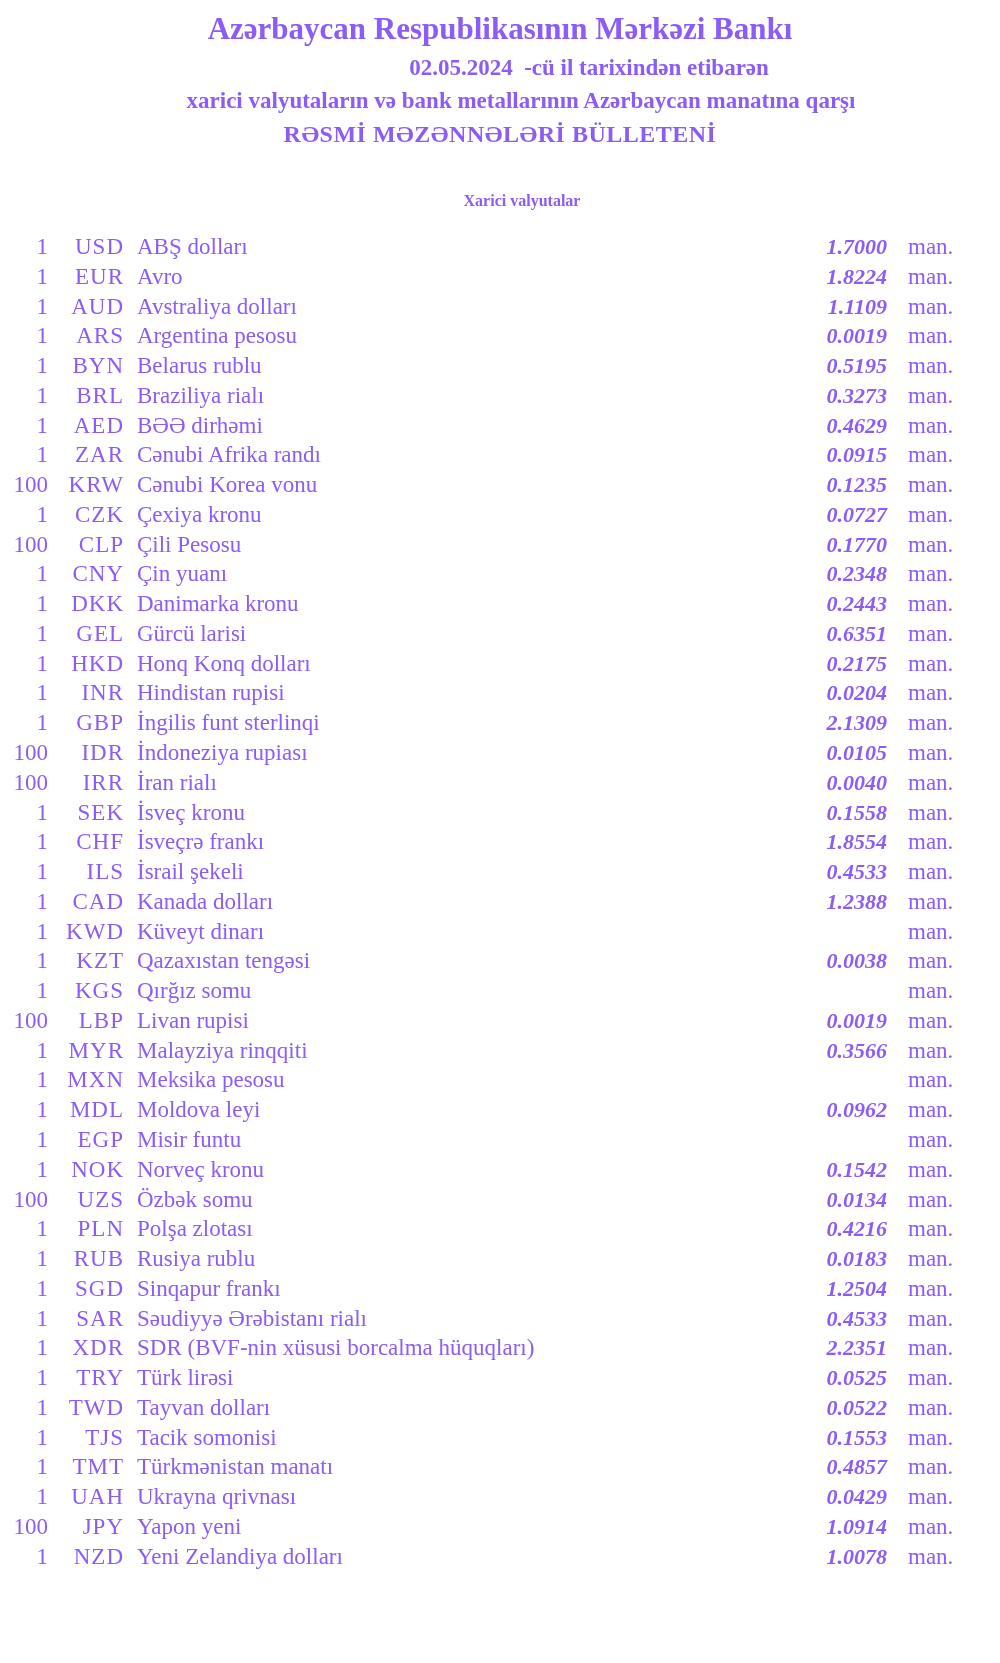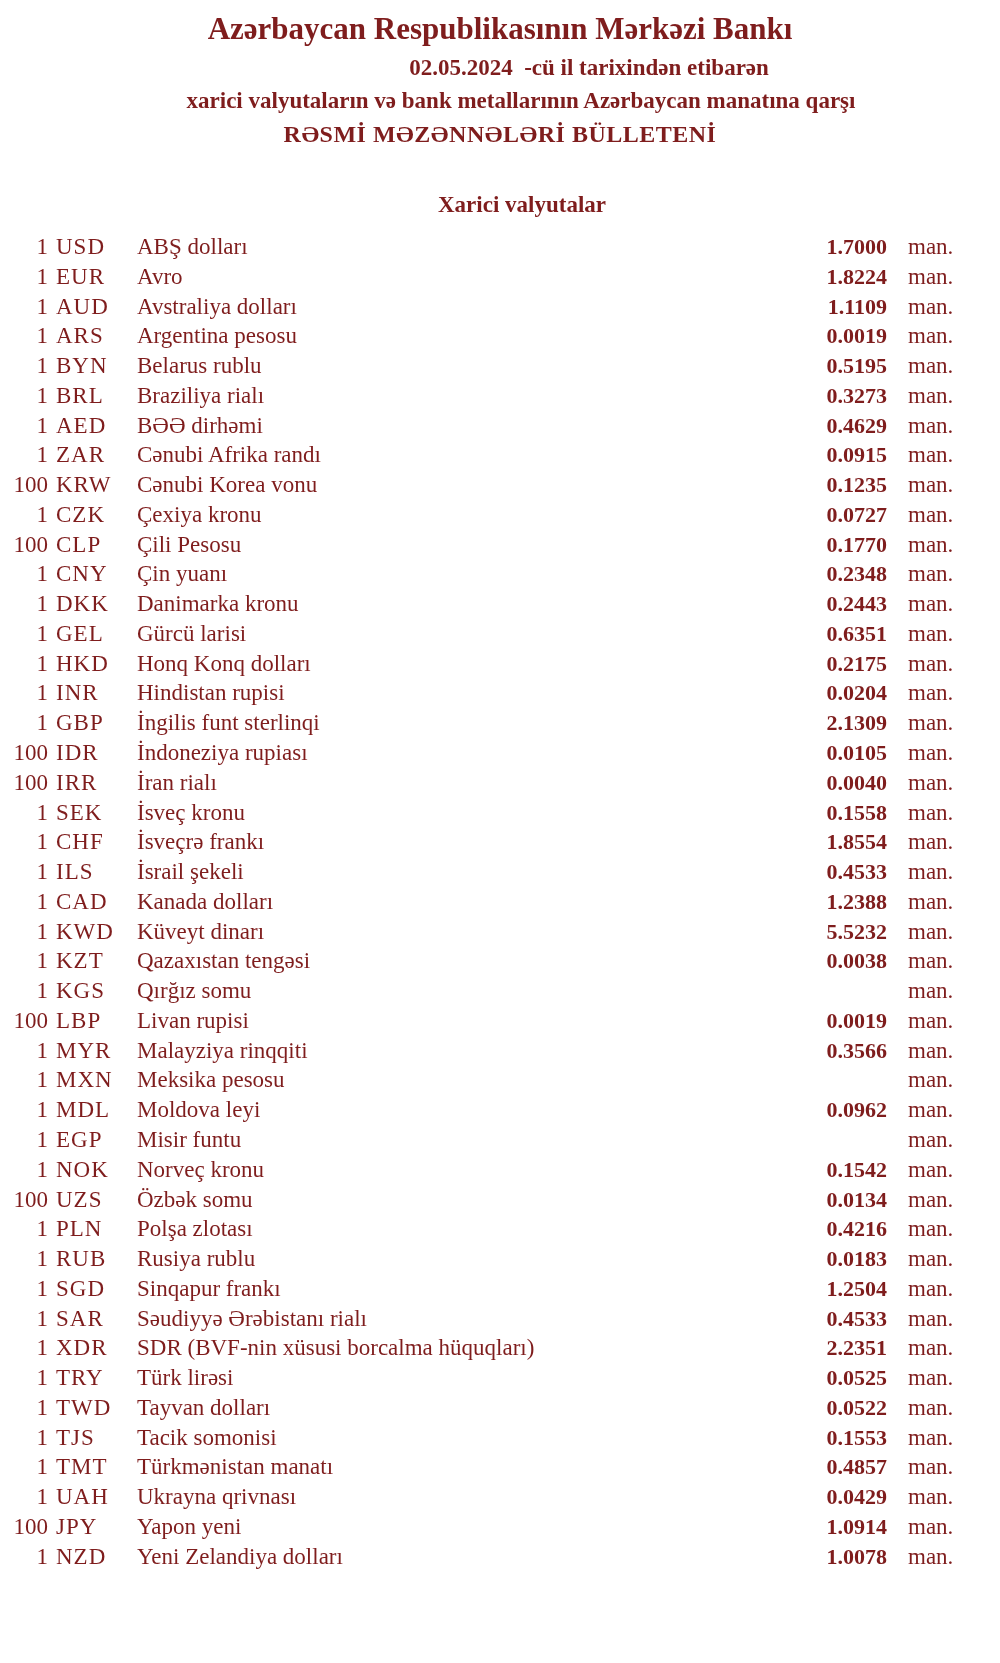--- a/index.html
+++ b/index.html
@@ -8,7 +8,7 @@
     width: 1000px;
     height: 1663px;
     background: #ffffff;
-    color: #7f1d1d;
+    color: #8b5cf6;
     font-family: "Liberation Serif", "DejaVu Serif", serif;
     overflow: hidden;
   }

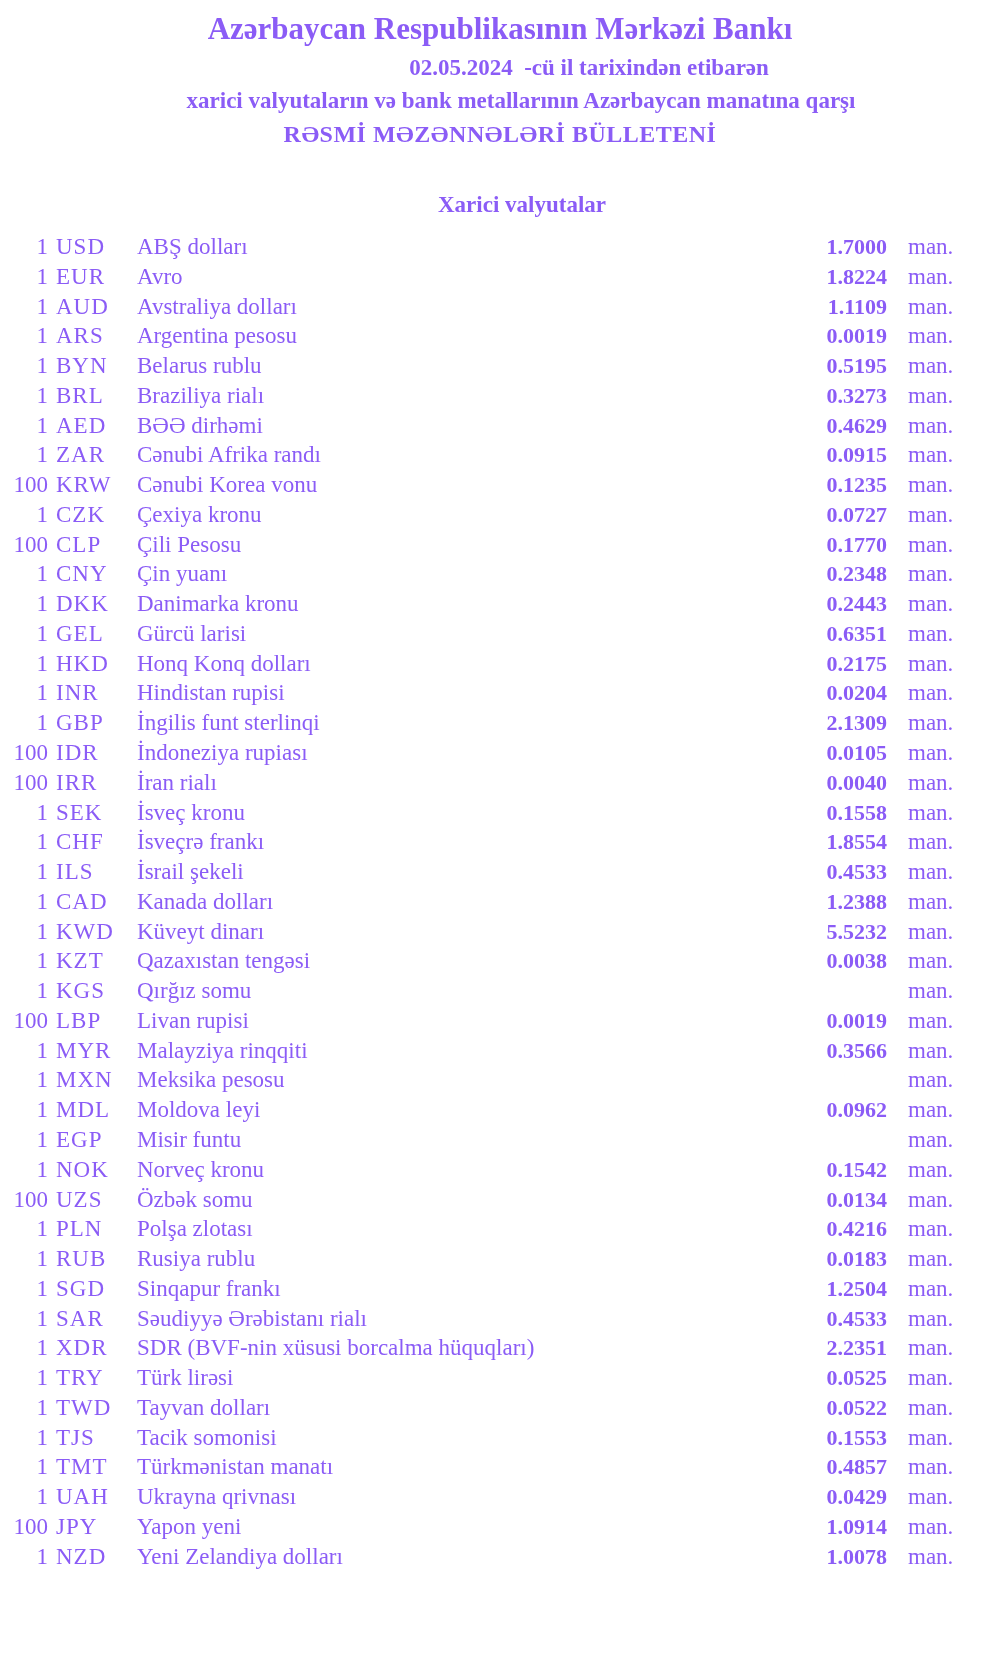--- a/index.html
+++ b/index.html
@@ -23,7 +23,7 @@
   .date-line    { left: 589px; top: 55px;  font-size: 23px; }
   .subtitle-1   { left: 521px; top: 88px;  font-size: 23px; }
   .subtitle-2   { left: 500px; top: 121px; font-size: 24px; letter-spacing: 0.5px; }
-  .section-title{ left: 522px; top: 192px; font-size: 23px; }
+  .section-title{ left: 522px; top: 192px; font-size: 16px; }
 
   .rates {
     position: absolute;

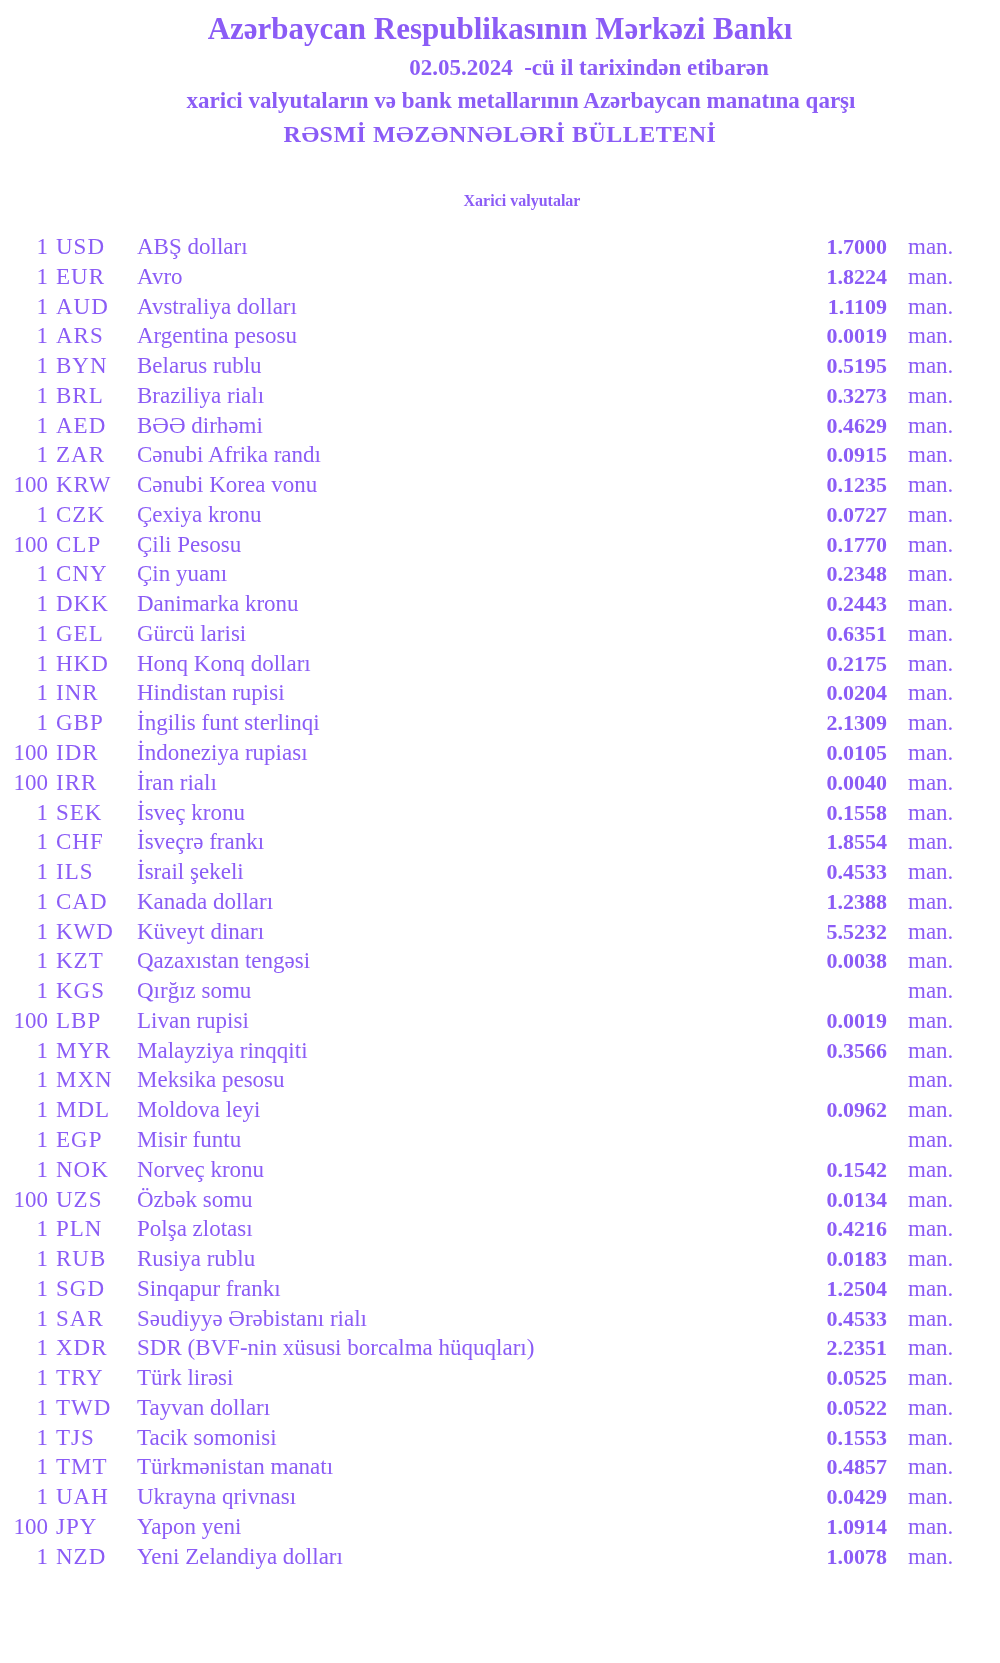--- a/index.html
+++ b/index.html
@@ -40,7 +40,7 @@
     font-size: 23px;
   }
   .qty  { left: 0px;   width: 48px;  text-align: right; }
-  .code { left: 56px;  width: 76px;  text-align: left; letter-spacing: 1px; }
+  .code { left: 48px;  width: 76px;  text-align: right; letter-spacing: 1px; }
   .name { left: 137px; }
   .val  {
     left: 637px; width: 250px; text-align: right;

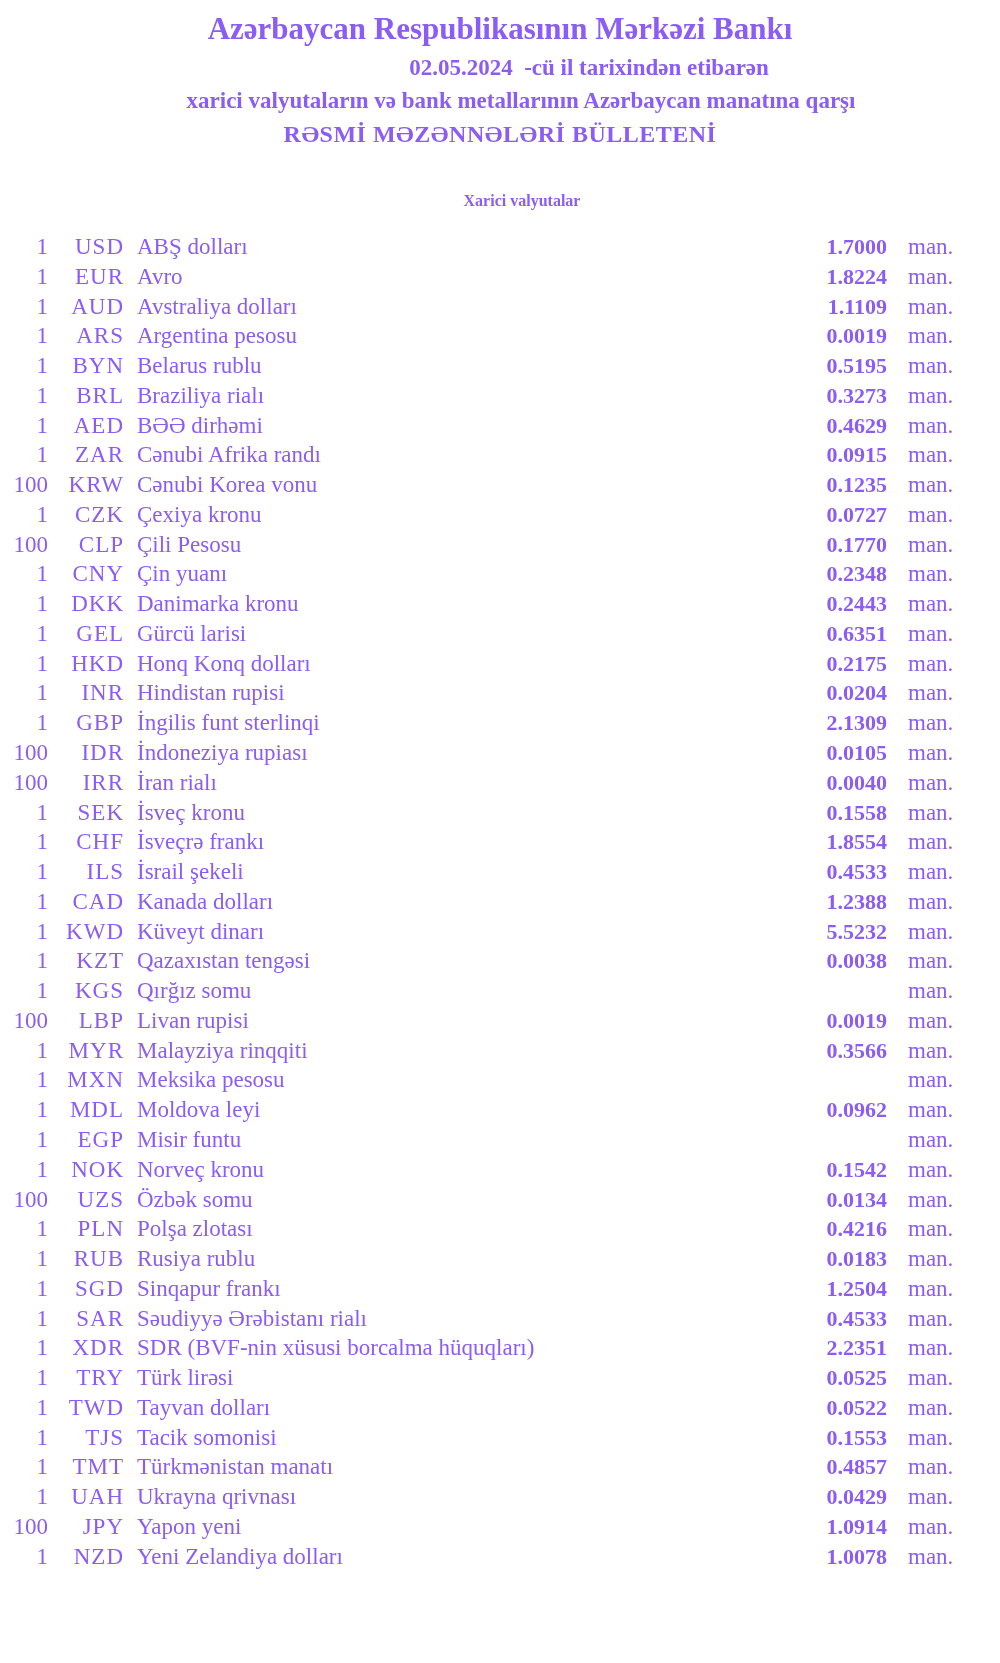--- a/index.html
+++ b/index.html
@@ -44,7 +44,7 @@
   .name { left: 137px; }
   .val  {
     left: 637px; width: 250px; text-align: right;
-    font-size: 22px; font-weight: bold; 
+    font-size: 22px; font-weight: bold; font-style: italic;
   }
   .man  { left: 908px; }
 </style>

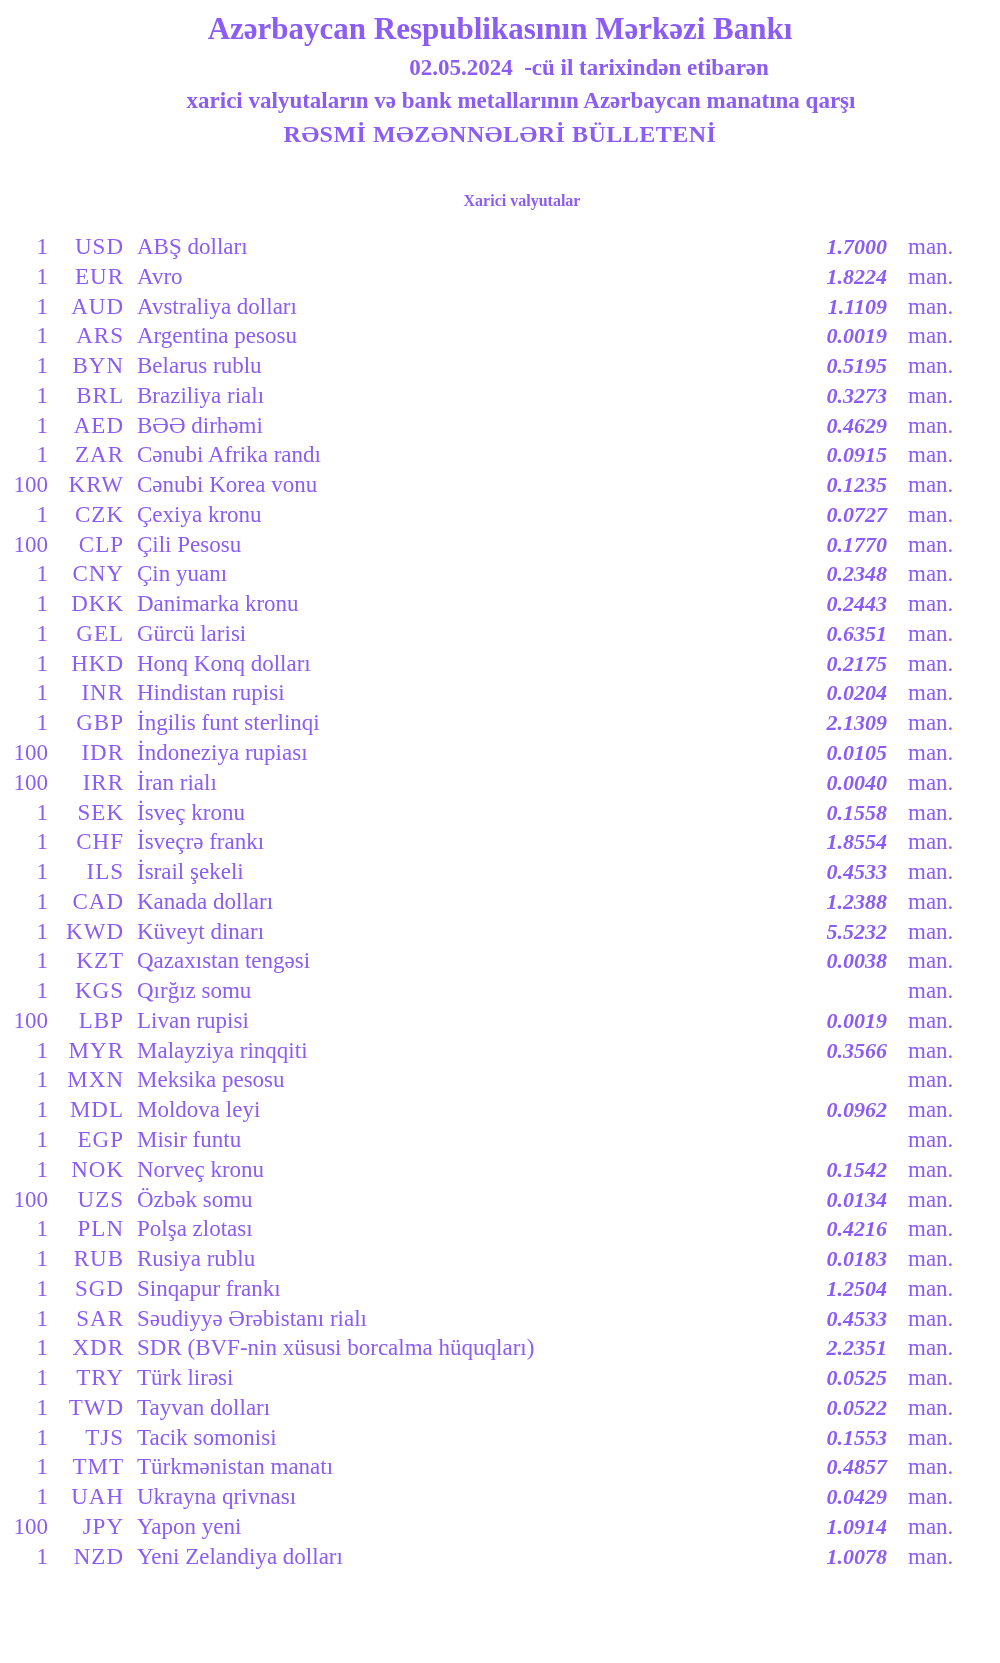--- a/index.html
+++ b/index.html
@@ -224,7 +224,6 @@
         <span class="cell qty">1</span>
         <span class="cell code">KWD</span>
         <span class="cell name">Küveyt dinarı</span>
-        <span class="cell val">5.5232</span>
         <span class="cell man">man.</span>
       </div>
       <div class="row">

